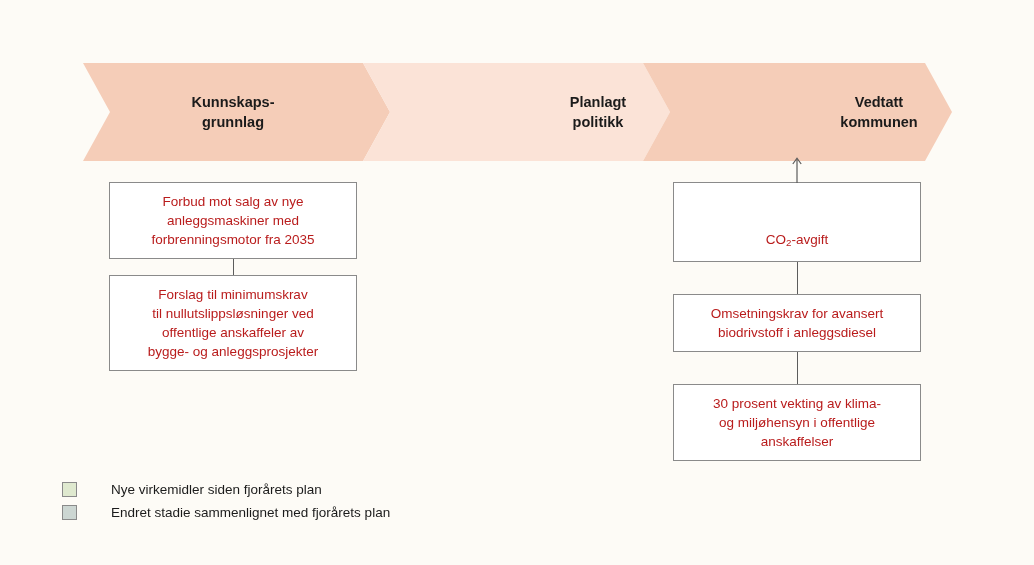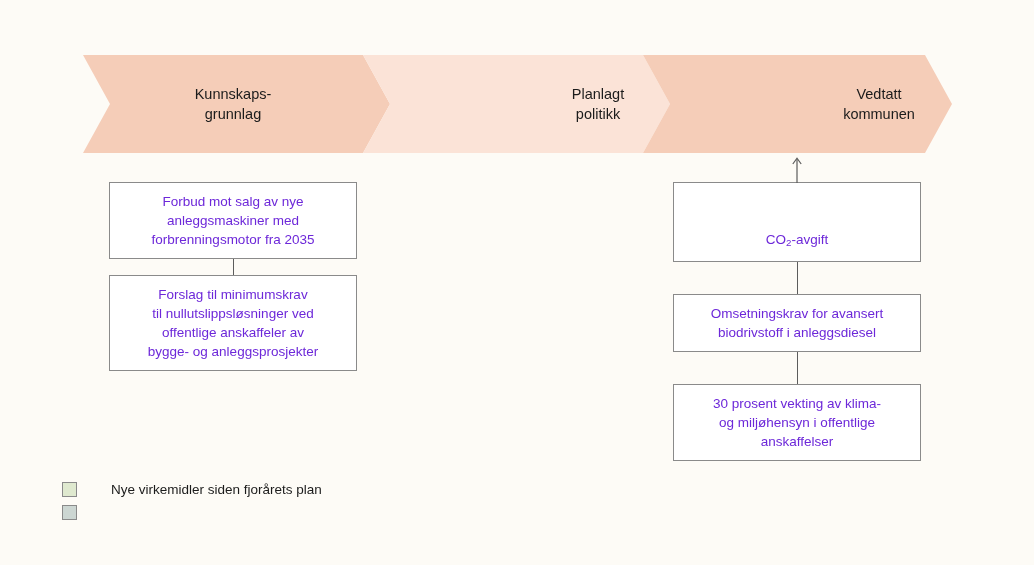--- a/index.html
+++ b/index.html
@@ -26,9 +26,10 @@
   .banner {
     position: absolute;
     left: 83px;
-    top: 55px;
+    top: 63px;
     width: 869px;
     height: 98px;
+    font-weight: bold;
   }
   .banner-svg {
     position: absolute;

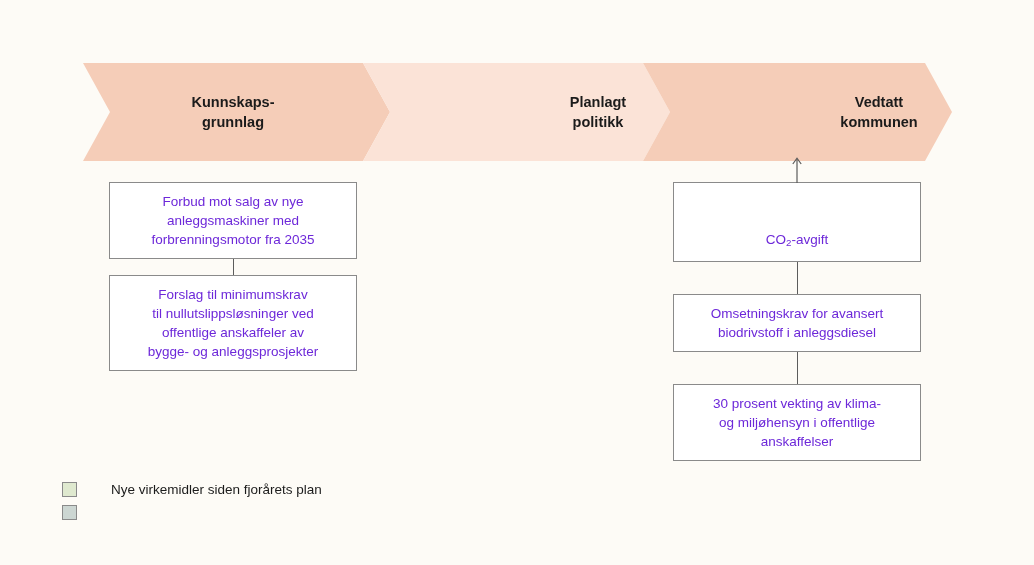--- a/index.html
+++ b/index.html
@@ -63,7 +63,7 @@
     text-align: center;
     font-size: 13.5px;
     line-height: 19px;
-    color: #6d28d9;
+    color: #b91c1c;
     padding: 9px 26px;
     white-space: pre-line;
     position: relative;

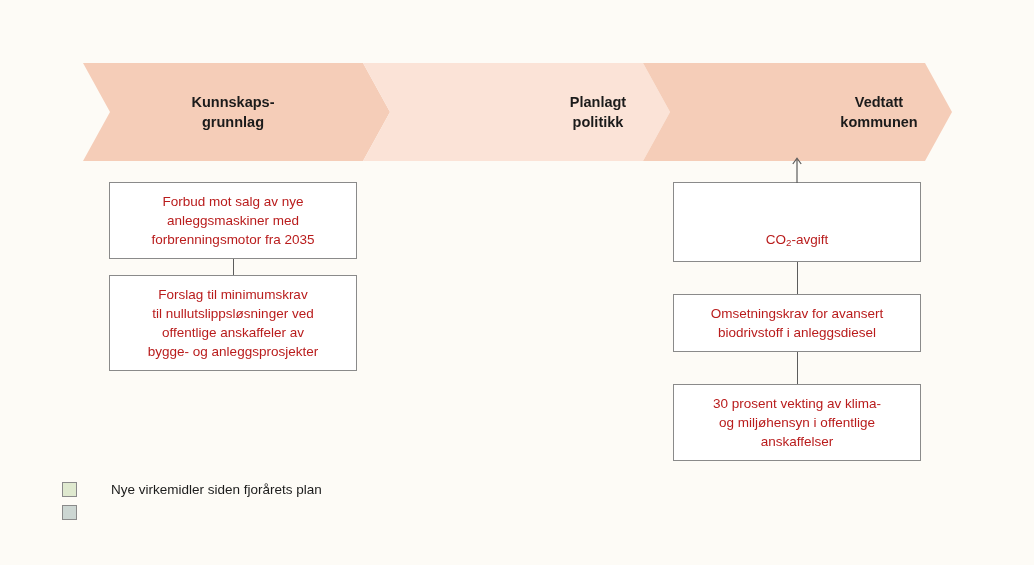--- a/index.html
+++ b/index.html
@@ -198,6 +198,7 @@
     </div>
     <div class="legend-row">
       <span class="swatch" id="sw1" style="background: rgb(204, 214, 210);"></span>
+      <span class="legend-text">Endret stadie sammenlignet med fjorårets plan</span>
     </div>
   </div>
 

